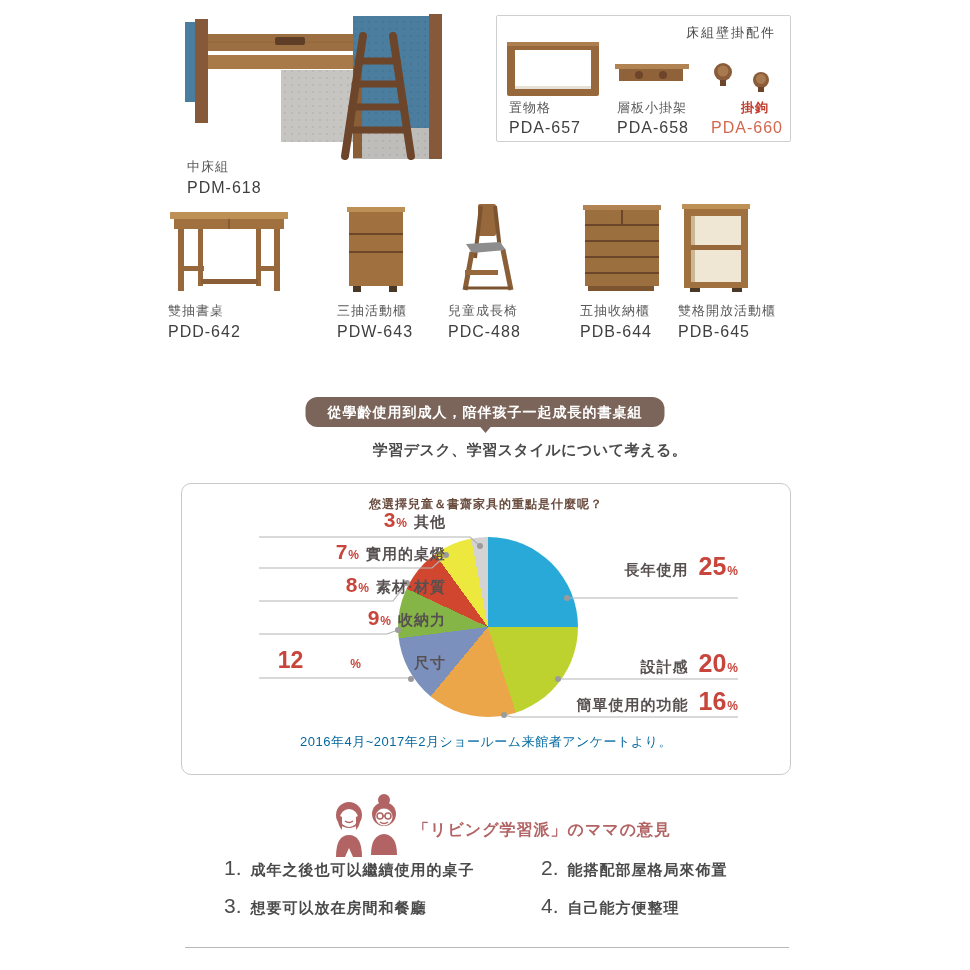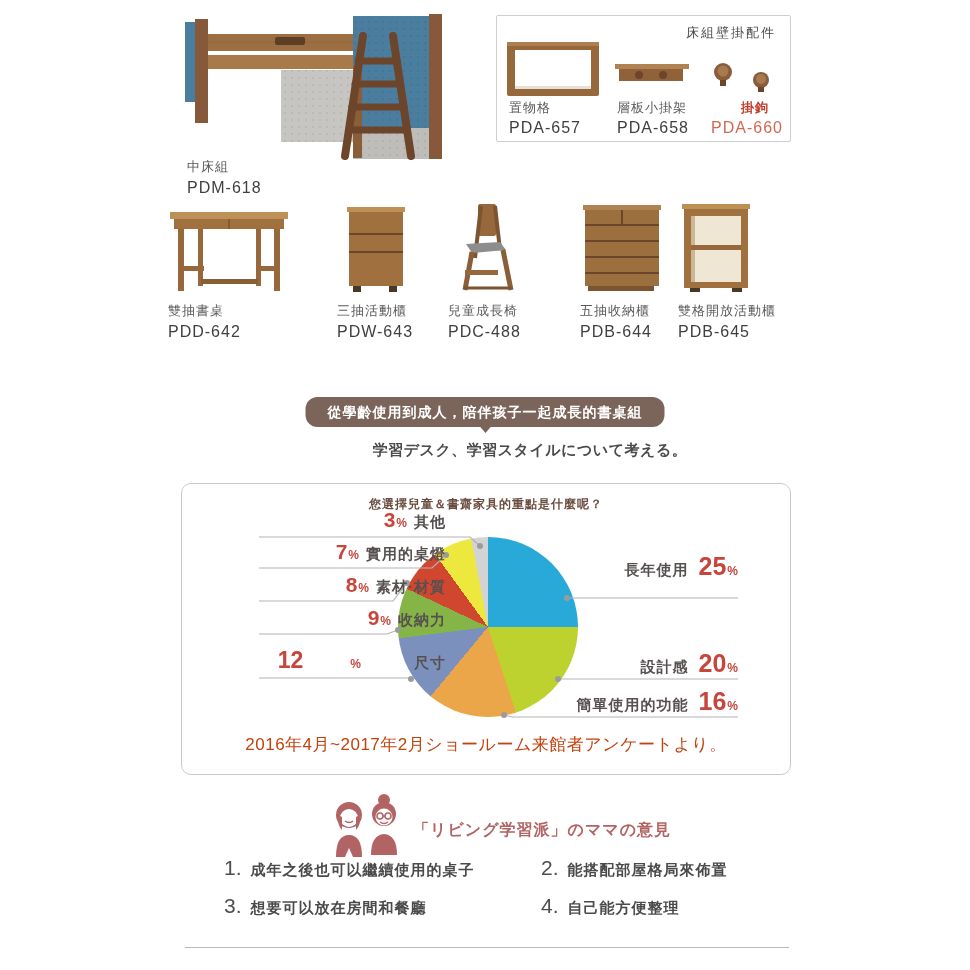--- a/index.html
+++ b/index.html
@@ -46,7 +46,7 @@
   .pr-row .pct{margin-right:0;}
   .plabel{font-size:15px;font-weight:bold;color:#575050;letter-spacing:1px;}
   .pr-row .plabel{margin-right:10px;}
-  .chart-footnote{position:absolute;top:249px;left:0;width:100%;text-align:center;font-size:17px;color:#c2410c;letter-spacing:0.5px;}
+  .chart-footnote{position:absolute;top:249px;left:0;width:100%;text-align:center;font-size:13px;color:#0369a1;letter-spacing:0.5px;}
 
   
   .opinion-heading{left:413px;top:820px;font-size:16px;font-weight:bold;color:#b26464;letter-spacing:1px;}

